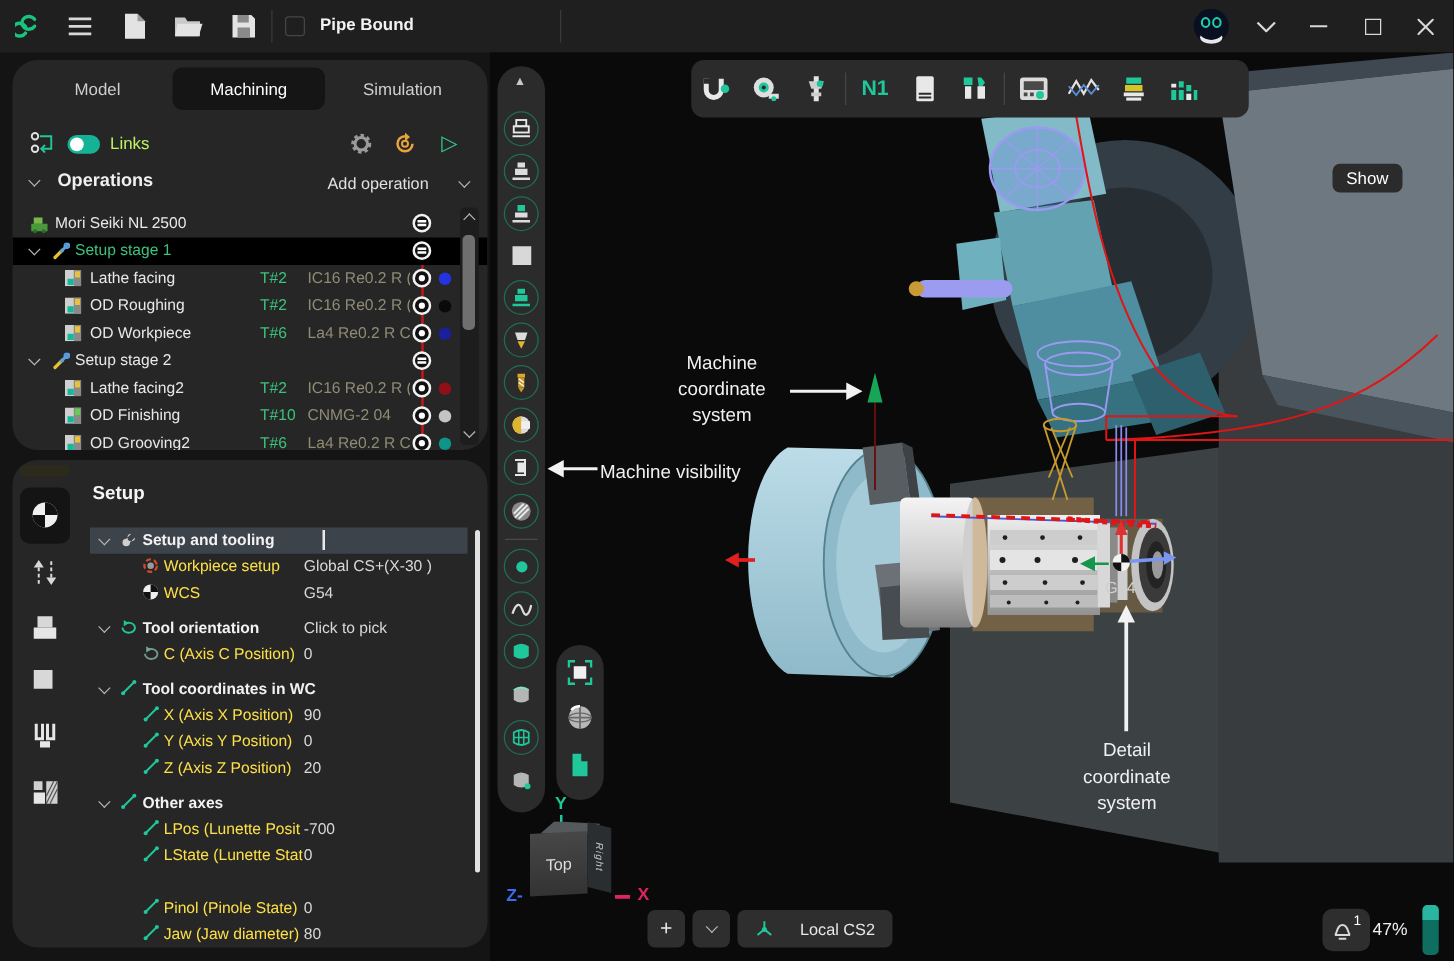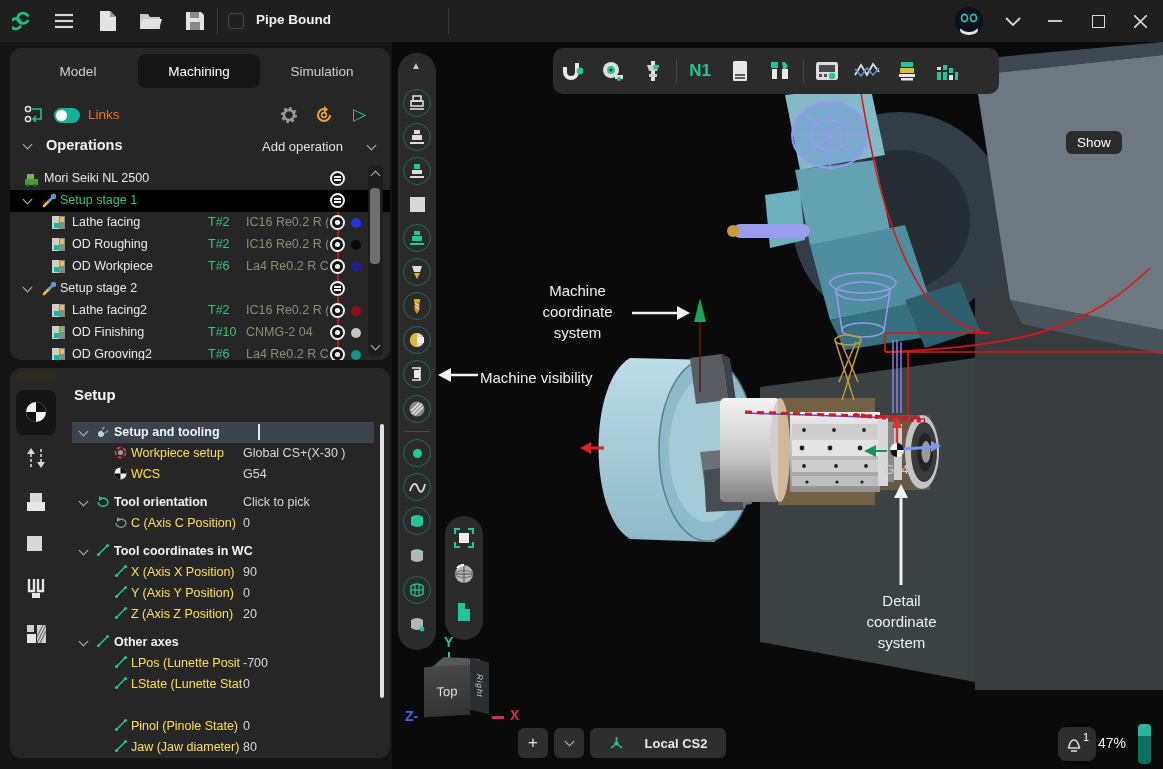--- a/index.html
+++ b/index.html
@@ -18,7 +18,7 @@
   #proj-check { position:absolute; left:228px; top:13px; width:16px; height:16px; border:1.5px solid #454545; border-radius:3px; }
   .winbtn { position:absolute; top:6px; width:30px; height:30px; display:flex; align-items:center; justify-content:center; color:#d8d8d8; }
   
-  .panel { position:absolute; left:10px; width:380px; background:#262626; border-radius:10px; overflow:hidden; }
+  .panel { position:absolute; left:10px; width:380px; background:#262626; border-radius:20px; overflow:hidden; }
   #panel-ops { top:48px; height:312px; }
   #panel-setup { top:368px; height:390px; }
   .tab { position:absolute; top:6px; height:34px; border-radius:8px; display:flex; align-items:center; justify-content:center; font-size:13.5px; color:#cfcfcf; }

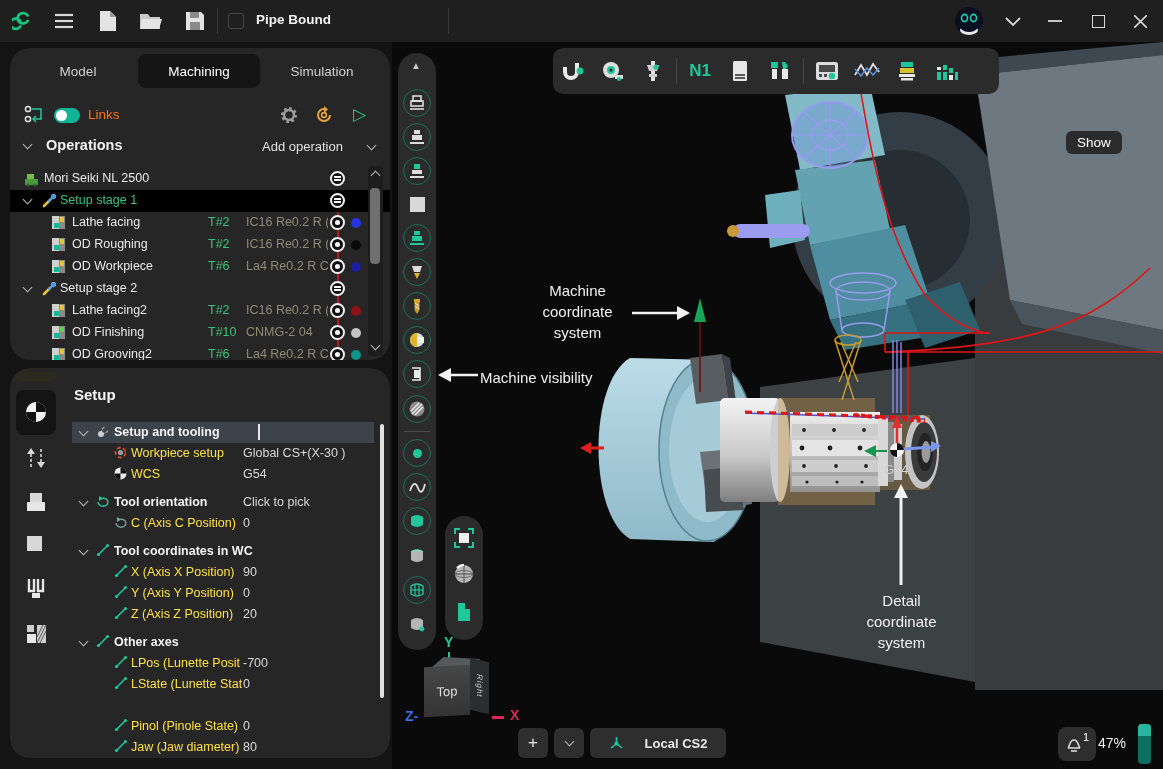--- a/index.html
+++ b/index.html
@@ -161,7 +161,7 @@
         </svg>
     </div>
     <div class="toggle" style="left:44px;top:60px"></div>
-    <div class="abs" style="left:78px;top:59px;font-size:13.5px;color:#f97316">Links</div>
+    <div class="abs" style="left:78px;top:59px;font-size:13.5px;color:#bef264">Links</div>
     <div class="abs" style="left:270px;top:58px">
       <svg width="18" height="18" viewBox="0 0 18 18">
           <circle cx="9" cy="9" r="6" fill="none" stroke="#9a9a9a" stroke-width="4" stroke-dasharray="2.4 2.2"></circle>

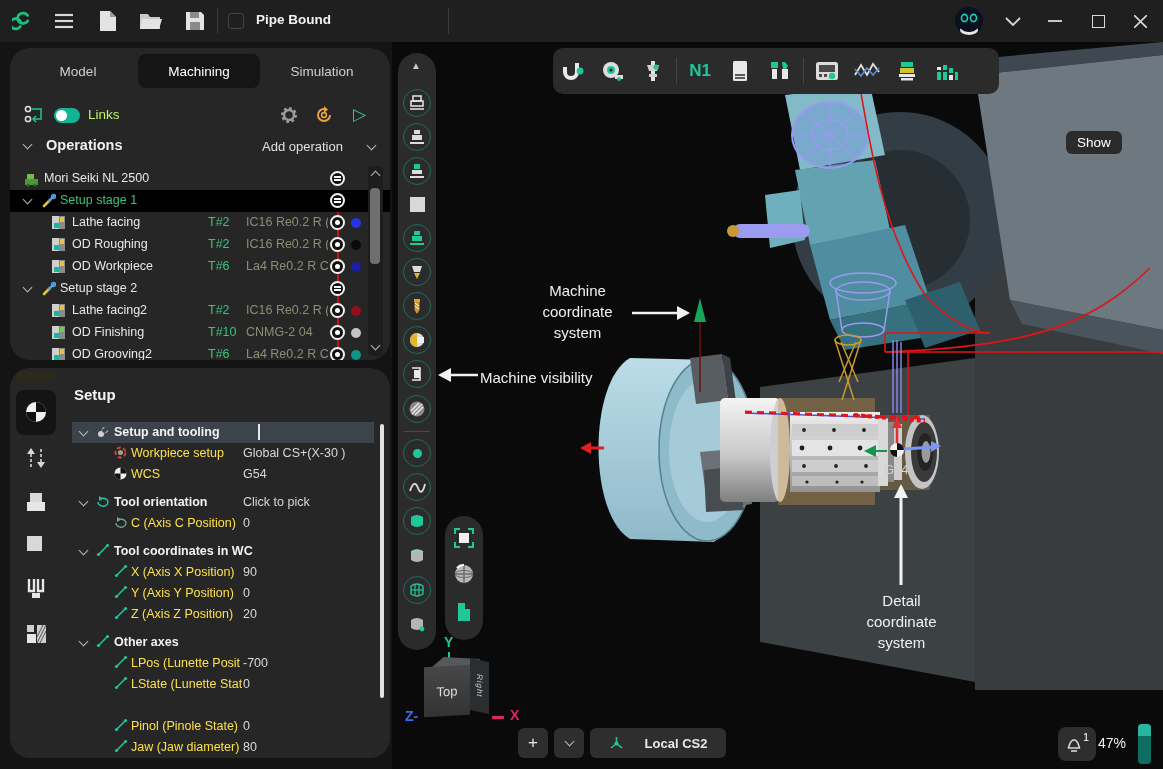--- a/index.html
+++ b/index.html
@@ -745,7 +745,7 @@
     <div class="bbtn" style="left:162px;width:30px">
         <span class="chev" style="margin-top:-3px"></span>
       </div>
-    <div class="bbtn" style="left:198px;width:136px;font-size:13px;font-weight:bold;gap:21px">
+    <div class="bbtn" style="left:198px;width:124px;font-size:13px;font-weight:normal;gap:21px">
       <svg width="15" height="15" viewBox="0 0 15 15">
           <g stroke="#1fc79b" stroke-width="1.6">
             <line x1="7.5" y1="7.5" x2="7.5" y2="1"></line>

